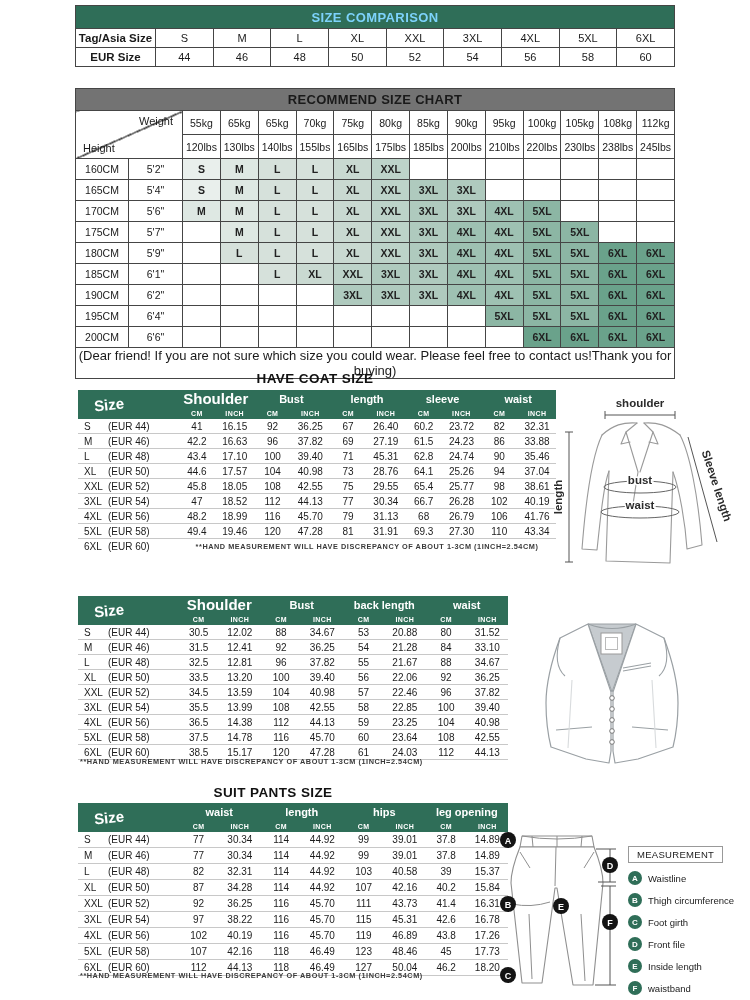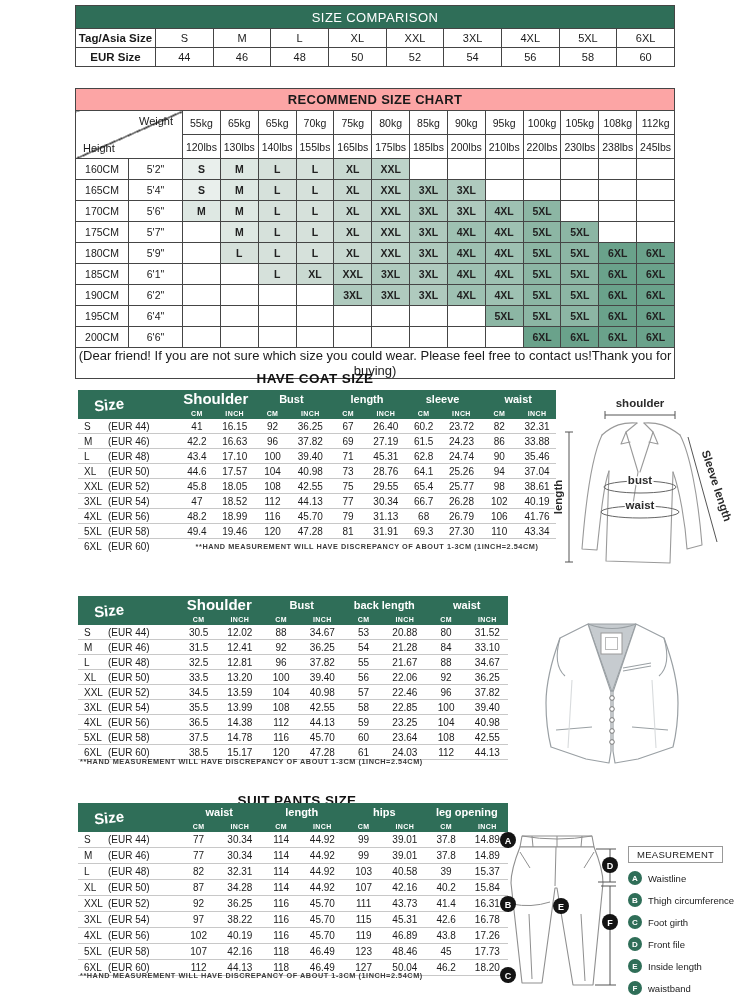--- a/index.html
+++ b/index.html
@@ -9,7 +9,7 @@
   
   .cmp{position:absolute;left:75px;top:5px;width:600px;border-collapse:collapse;table-layout:fixed;}
   .cmp th,.cmp td{border:1px solid #454545;text-align:center;padding:0;}
-  .greenbar{background:var(--green,#2f6e58);color:#ffffff;font-weight:normal;font-size:13px;height:22px;letter-spacing:.4px;}
+  .greenbar{background:var(--green,#2f6e58);color:#7dd3fc;font-weight:bold;font-size:13px;height:22px;letter-spacing:.4px;}
   .cmp td{font-size:11px;height:18px;}
   .cmp td.rowlabel{font-weight:600;font-size:11.5px;}
   .c-label{width:80px;}

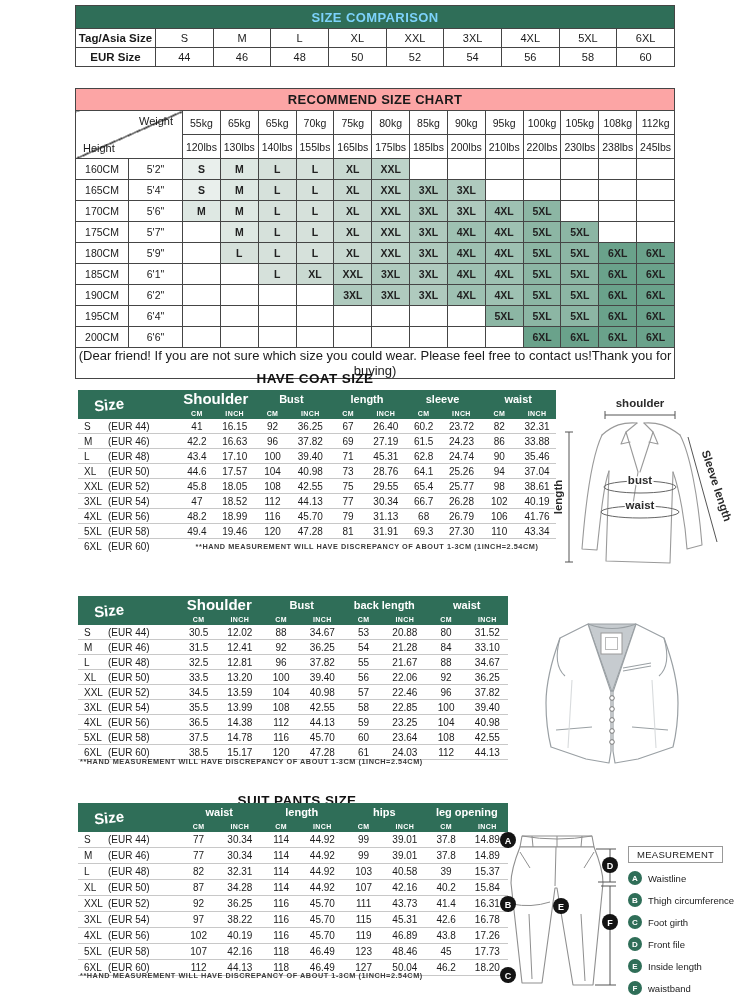--- a/index.html
+++ b/index.html
@@ -17,7 +17,7 @@
   
   .rec{position:absolute;left:75px;top:88px;width:600px;border-collapse:collapse;table-layout:fixed;}
   .rec th,.rec td{border:1px solid #454545;text-align:center;padding:0;}
-  .rec-title{font-size:13px;font-weight:bold;height:21px;background:#fca5a5;letter-spacing:.3px;}
+  .rec-title{font-size:13px;font-weight:bold;height:21px;background:#737373;letter-spacing:.3px;}
   #rec-head td{height:23px;font-size:10.5px;}
   #rec-body td{height:20px;font-size:10.5px;}
   #rec-body td.scell{font-weight:600;color:#222;}

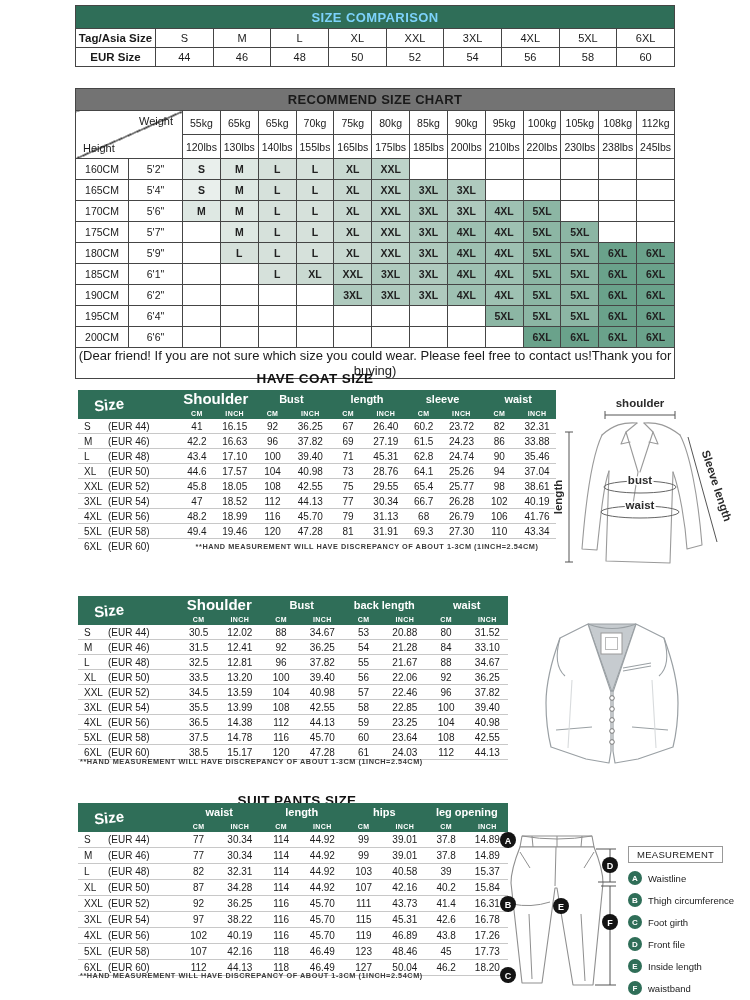--- a/index.html
+++ b/index.html
@@ -31,7 +31,7 @@
   .sec-title{position:absolute;text-align:center;font-size:13.5px;font-weight:700;letter-spacing:.4px;color:#111;}
   .t-coat{left:75px;top:371px;width:480px;}
   .t-vest{left:75px;top:578px;width:430px;}
-  .t-pants{left:82px;top:785px;width:430px;margin-top:8px;}
+  .t-pants{left:58px;top:785px;width:430px;}
 
   .spec{position:absolute;border-collapse:collapse;table-layout:fixed;}
   .s-coat{left:78px;top:390px;width:478px;}

